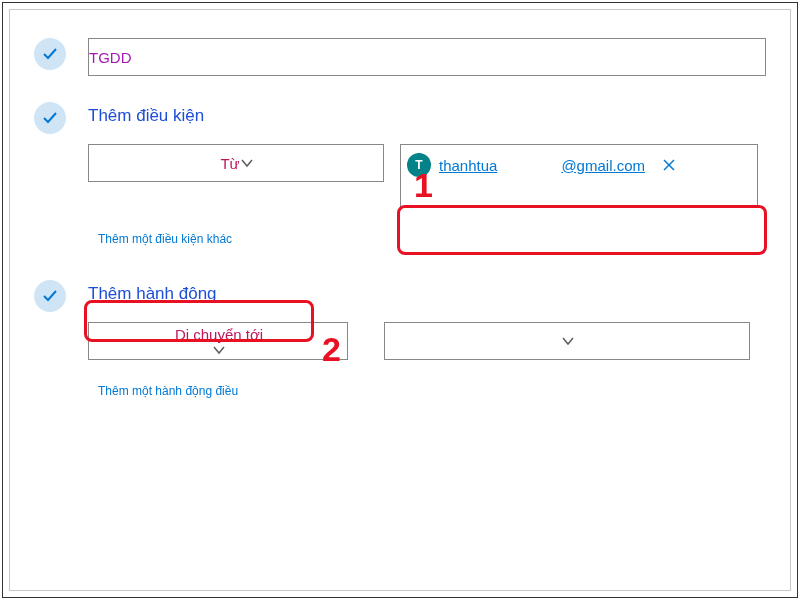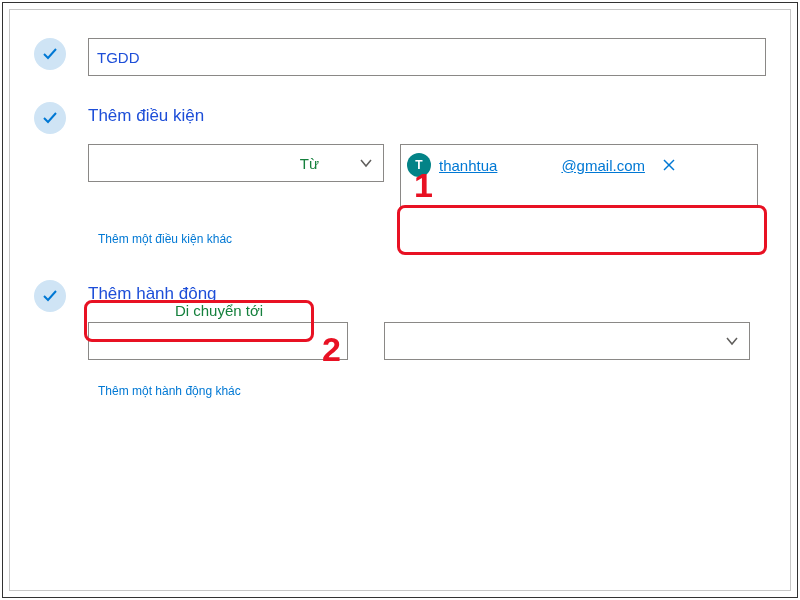--- a/index.html
+++ b/index.html
@@ -58,9 +58,9 @@
     max-width: 680px;
     height: 38px;
     border: 1px solid #8a8886;
-    padding: 0 8px;
+    padding: 0 0;
     font-size: 15px;
-    color: #1d4ed8;
+    color: #a21caf;
     font-family: inherit;
   }
   .condition-row {

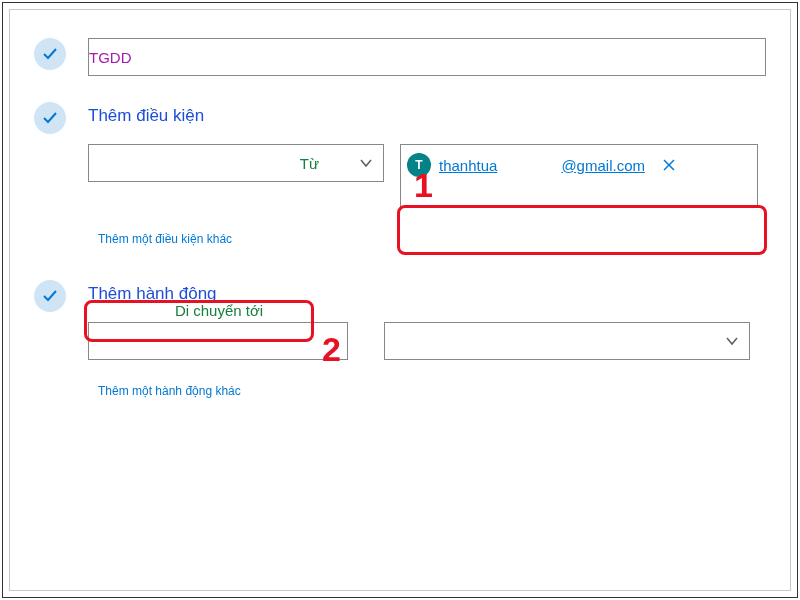--- a/index.html
+++ b/index.html
@@ -73,14 +73,13 @@
     border: 1px solid #8a8886;
     display: flex;
     align-items: center;
-    justify-content: flex-end;
+    justify-content: center;
     padding: 0 10px 0 12px;
     font-size: 15px;
-    color: #15803d;
+    color: #be185d;
     background: #fff;
     cursor: pointer;
     min-width: 0;
-    gap: 40px;
   }
   .dropdown.condition { width: 296px; }
   .dropdown.action { width: 260px; flex-direction: column; }

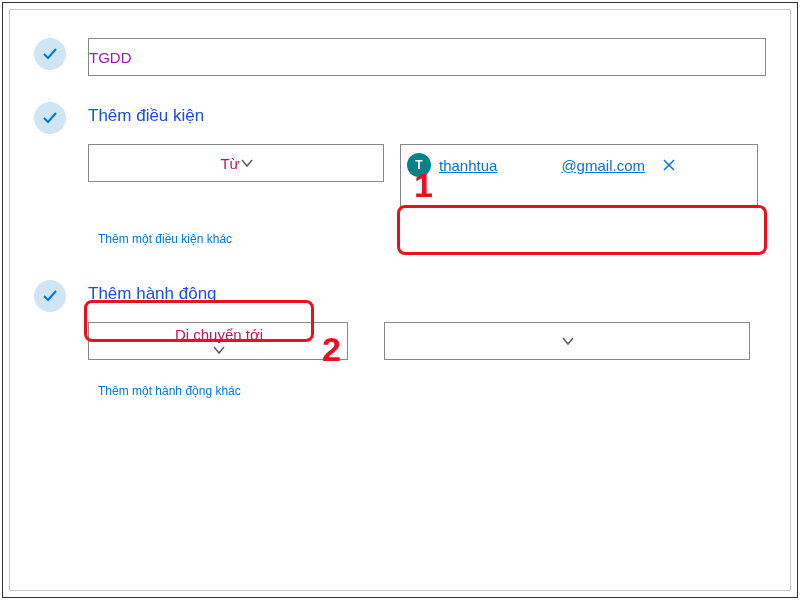--- a/index.html
+++ b/index.html
@@ -231,7 +231,7 @@
                 </svg>
             </div>
           </div>
-          <span class="link-btn">Thêm một hành động khác</span>
+          <span class="link-btn">Thêm một hành động điều</span>
         </div>
       </div>
 

